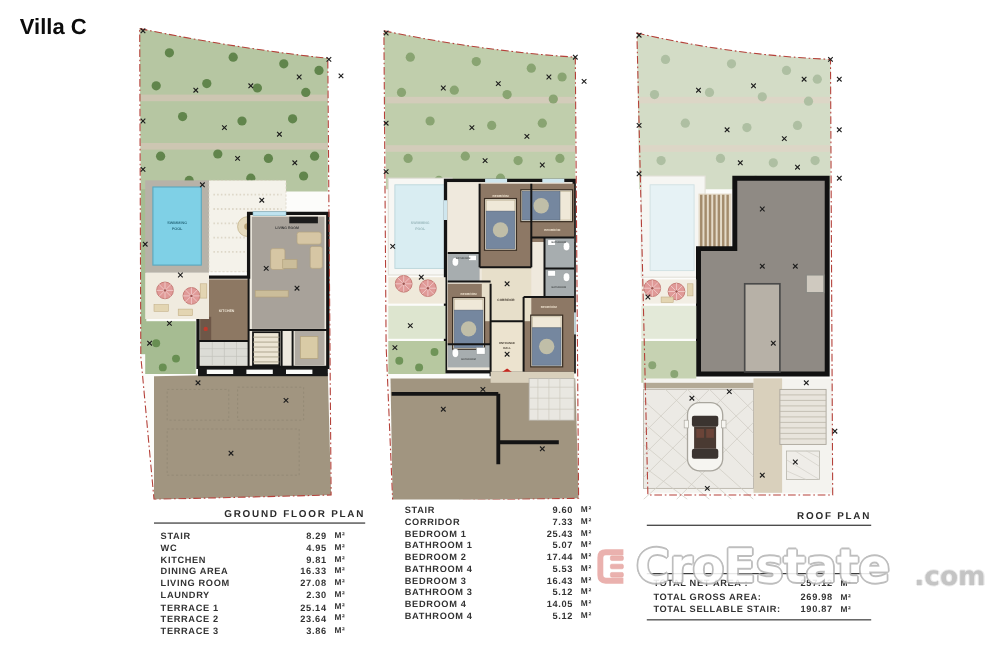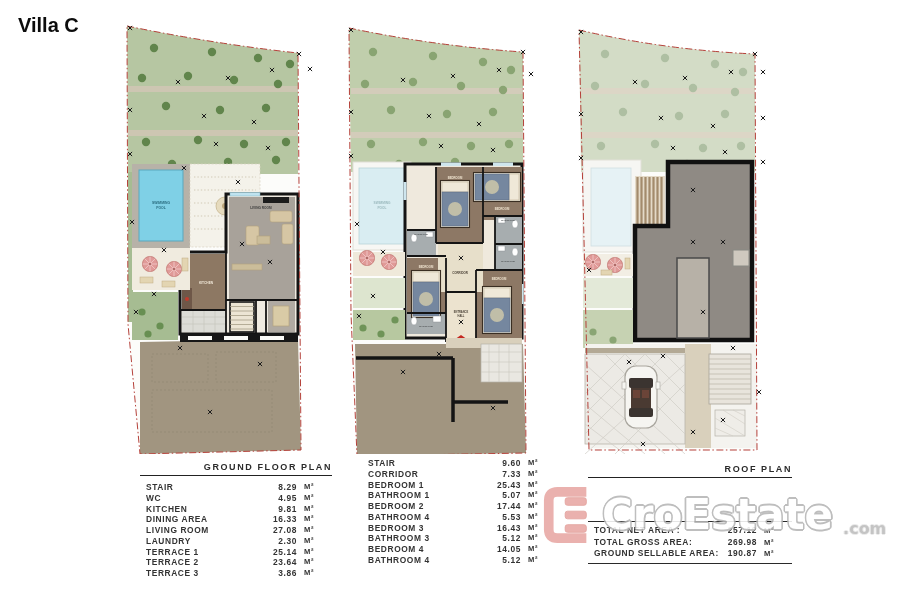--- a/index.html
+++ b/index.html
@@ -26,8 +26,8 @@
   .logo-text{font-family:"DejaVu Sans",sans-serif;font-weight:bold;font-size:42px;line-height:60px;color:#ffffff;
      text-shadow:-1.6px 0 0 #b6b6b6,1.6px 0 0 #b6b6b6,0 -1.6px 0 #b6b6b6,0 1.6px 0 #b6b6b6,
        -1.1px -1.1px 0 #b6b6b6,1.1px 1.1px 0 #b6b6b6,-1.1px 1.1px 0 #b6b6b6,1.1px -1.1px 0 #b6b6b6;}
-  .logo-suffix{font-family:"DejaVu Sans",sans-serif;font-weight:bold;font-size:16px;color:#bdbdbd;
-     align-self:flex-end;margin-bottom:10px;margin-left:4px;
+  .logo-suffix{font-family:"DejaVu Sans",sans-serif;font-weight:bold;font-size:24px;color:#bdbdbd;
+     align-self:flex-end;margin-bottom:10px;margin-left:16px;
      text-shadow:-1px 0 0 #e8e8e8,1px 0 0 #e8e8e8,0 1px 0 #e8e8e8,0 -1px 0 #e8e8e8;}
 </style>
 </head>

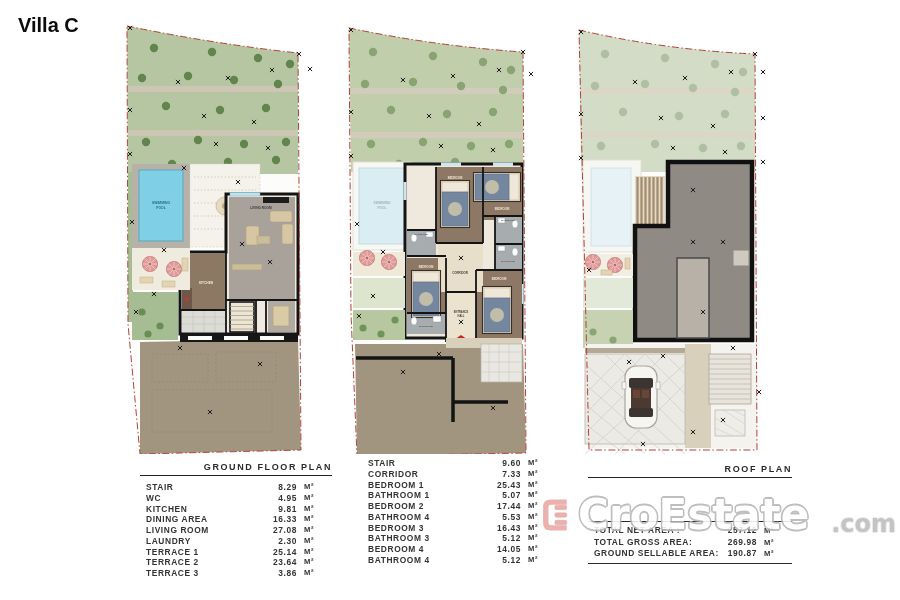--- a/index.html
+++ b/index.html
@@ -552,7 +552,7 @@
           <span class="tu">M²</span>
         </div>
       <div class="trow">
-          <span class="tn">GROUND SELLABLE AREA:</span>
+          <span class="tn">TOTAL SELLABLE STAIR:</span>
           <span class="tv">190.87</span>
           <span class="tu">M²</span>
         </div>

